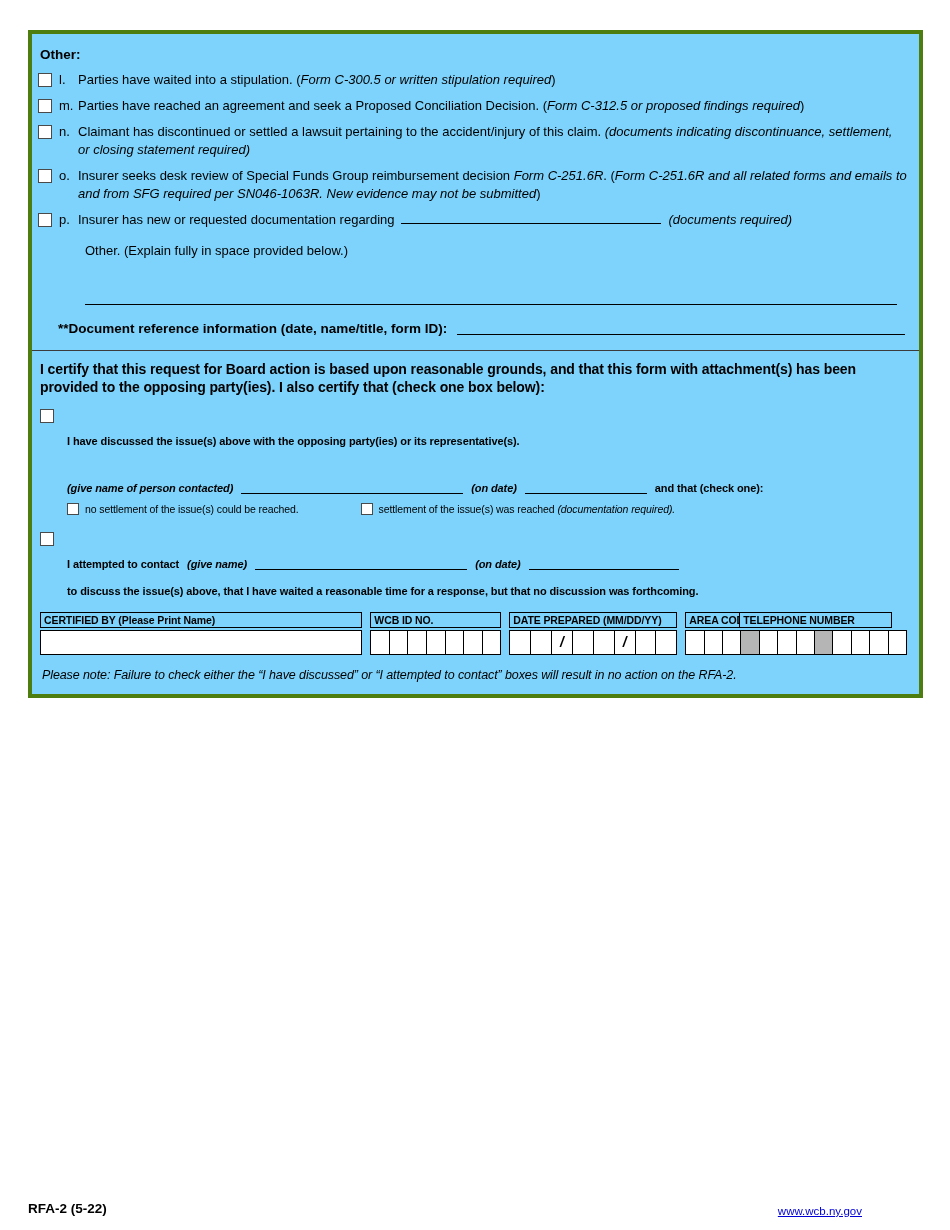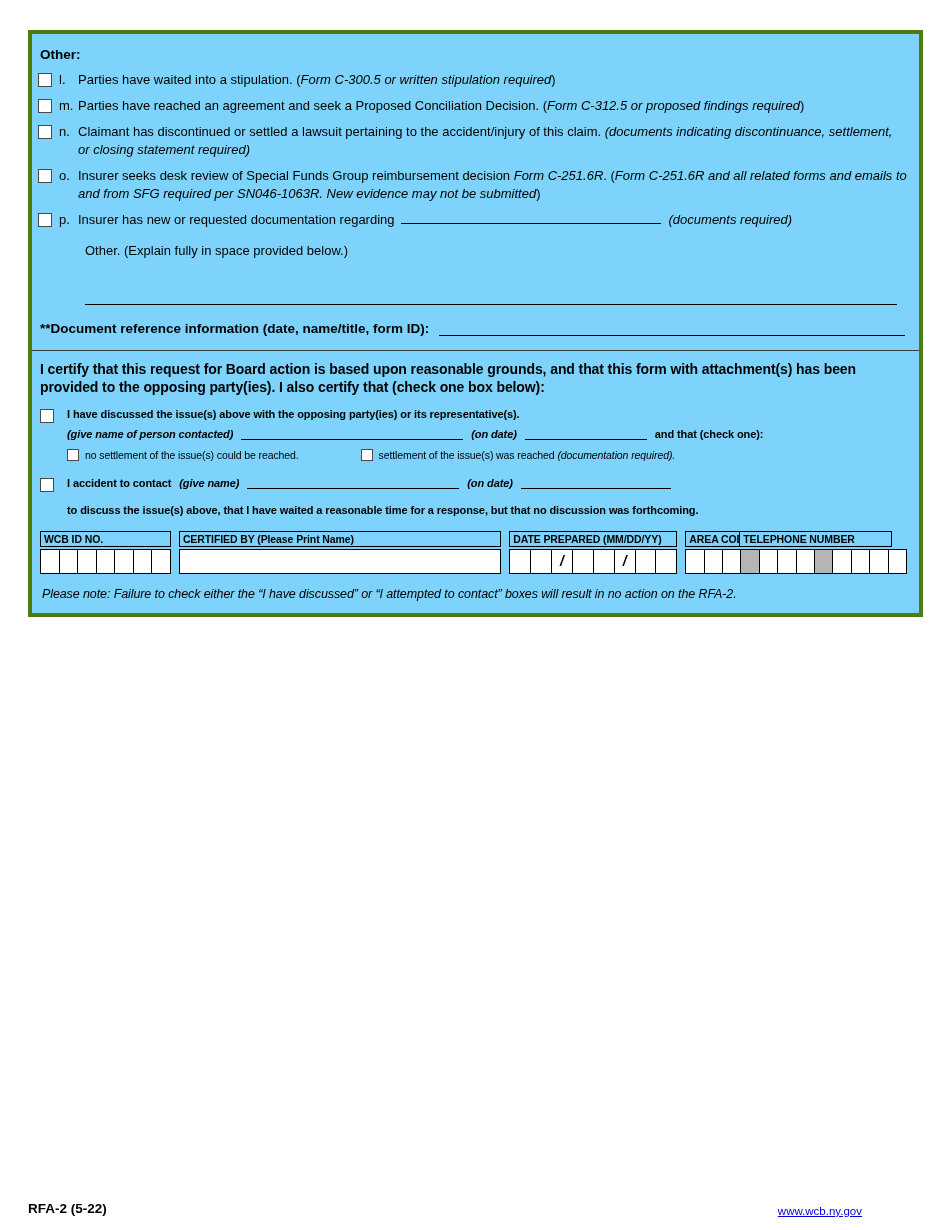--- a/index.html
+++ b/index.html
@@ -28,7 +28,7 @@
   .other-explain { margin:14px 0 0 47px; font-size:13px; }
   .explain-line { border-bottom:1px solid #000; height:0; margin:46px 10px 0 47px; }
 
-  .docref-row { display:flex; align-items:flex-end; margin:16px 2px 2px 2px; }
+  .docref-row { display:flex; align-items:flex-start; margin:16px 2px 2px 20px; }
   .docref-label { font-weight:bold; font-size:13.5px; white-space:nowrap; }
   .flexblank { flex:1; margin-left:10px; height:14px; border-bottom:1px solid #000; }
 

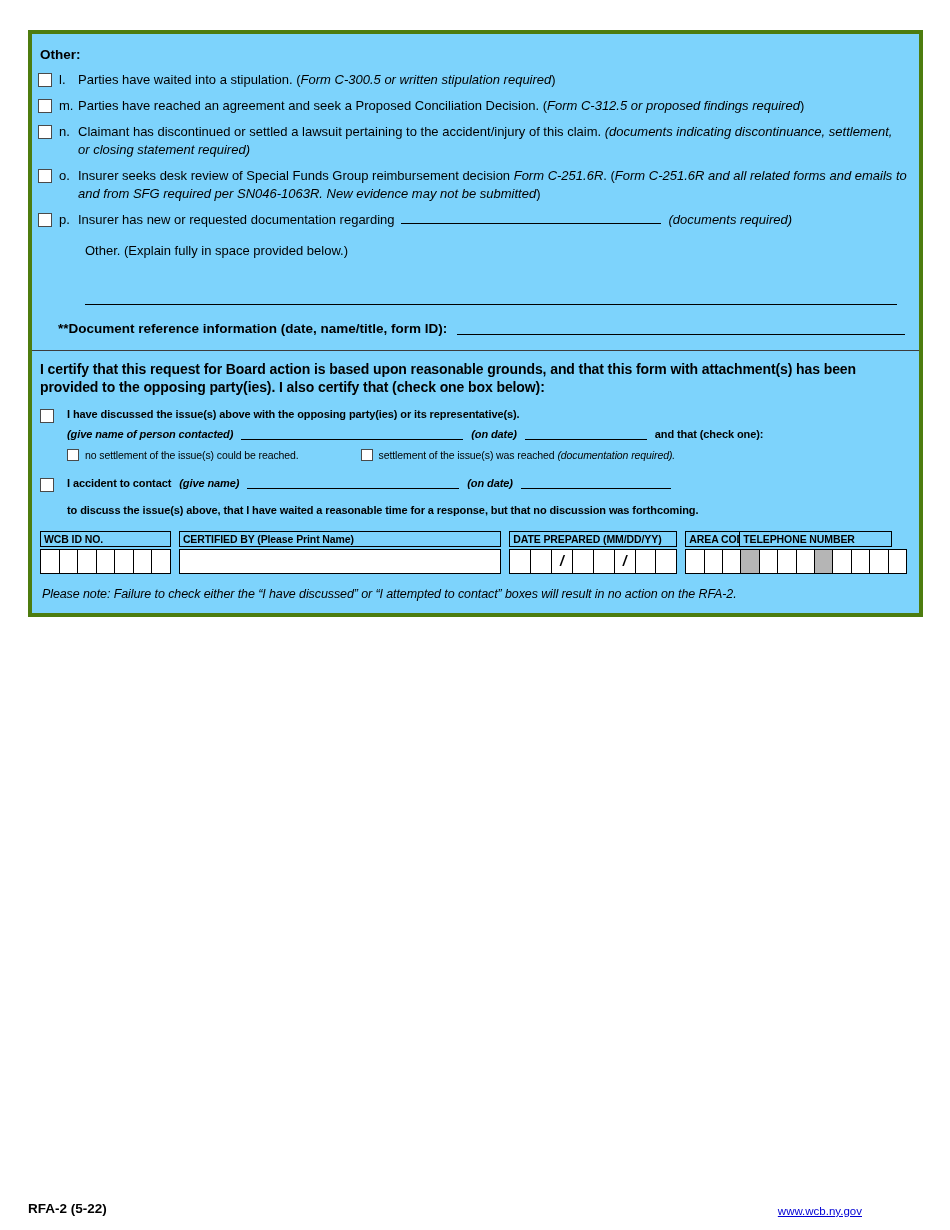--- a/index.html
+++ b/index.html
@@ -40,7 +40,7 @@
   .cert-block > .checkbox { margin-top:1px; }
   .mt16 { margin-top:16px; }
   .cert-content { margin-left:13px; flex:1; }
-  .bold11 { font-weight:bold; font-size:11px; }
+  .bold11 { font-weight:bold; font-size:11px;margin-top:27px; }
   .bi { font-weight:bold; font-style:italic; font-size:11px; white-space:nowrap; }
   .giveline { display:flex; align-items:flex-end; gap:8px; margin-top:8px; font-size:11px; }
   .giveline .blank { height:12px; }

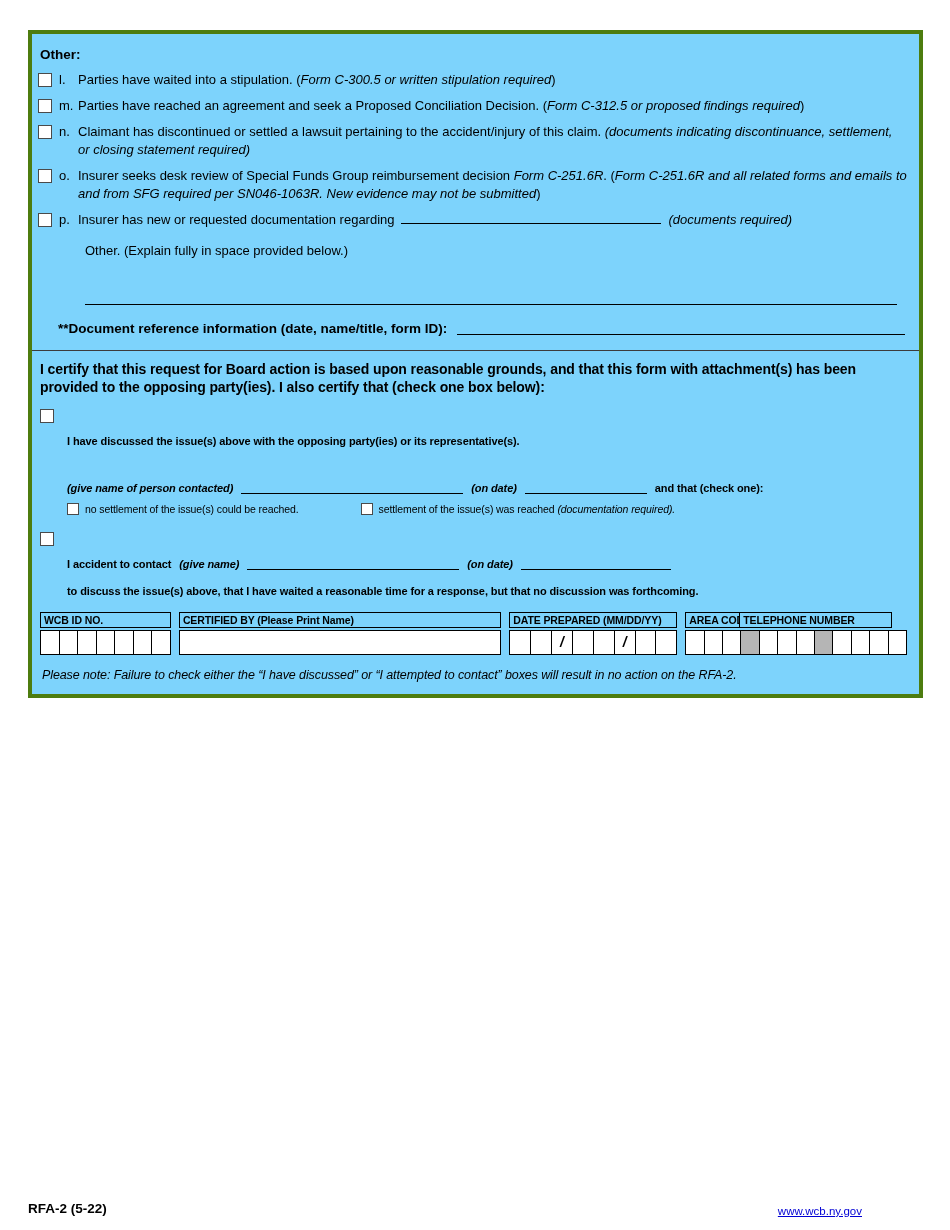--- a/index.html
+++ b/index.html
@@ -144,7 +144,7 @@
         <span class="checkbox"></span>
         <div class="cert-content">
           <div class="giveline" style="margin-top:0">
-            <span class="bold11">I accident to contact</span>
+            <span class="bold11">I attempted to contact</span>
             <span class="bi">(give name)</span>
             <span class="blank" style="width:212px"></span>
             <span class="bi">(on date)</span>

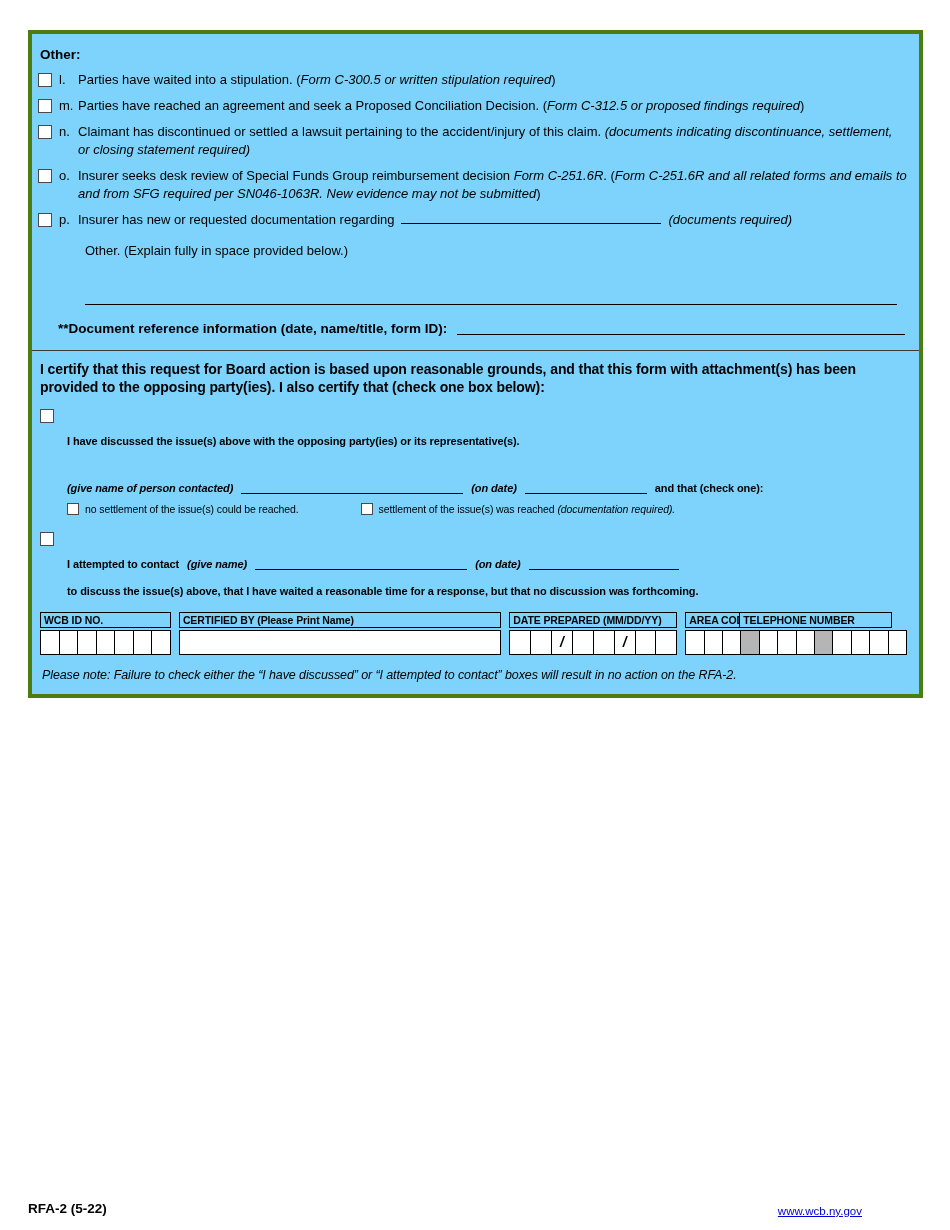--- a/index.html
+++ b/index.html
@@ -155,6 +155,10 @@
       </div>
 
       <div class="cert-table">
+        <div class="tgroup" style="width:330px">
+          <div class="thead">CERTIFIED BY (Please Print Name)</div>
+          <div class="tinput"></div>
+        </div>
         <div class="tgroup" style="width:134px">
           <div class="thead">WCB ID NO.</div>
           <div class="cells">
@@ -166,10 +170,6 @@
             <span class="cell"></span>
             <span class="cell"></span>
           </div>
-        </div>
-        <div class="tgroup" style="width:330px">
-          <div class="thead">CERTIFIED BY (Please Print Name)</div>
-          <div class="tinput"></div>
         </div>
         <div class="tgroup" style="width:172px">
           <div class="thead">DATE PREPARED (MM/DD/YY)</div>

